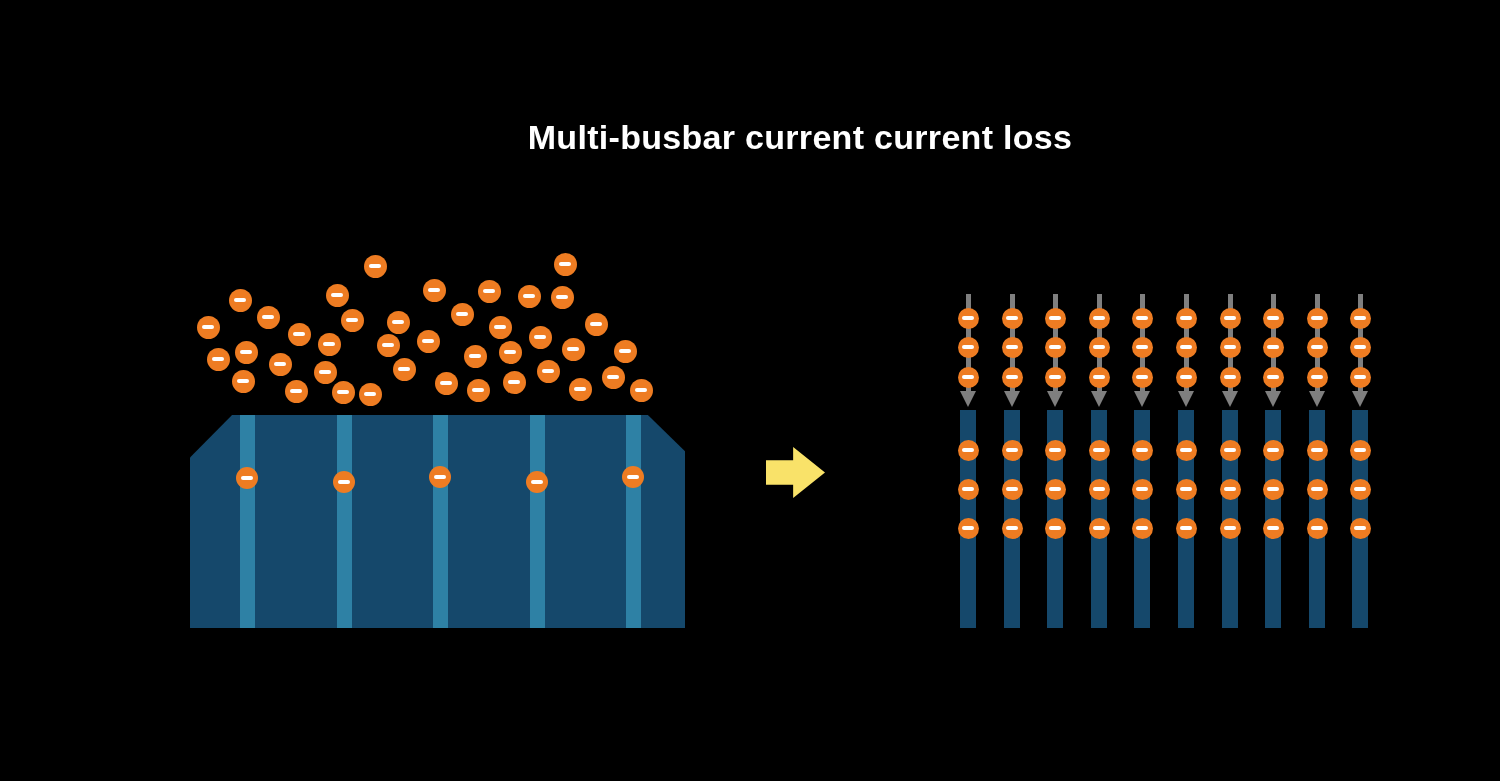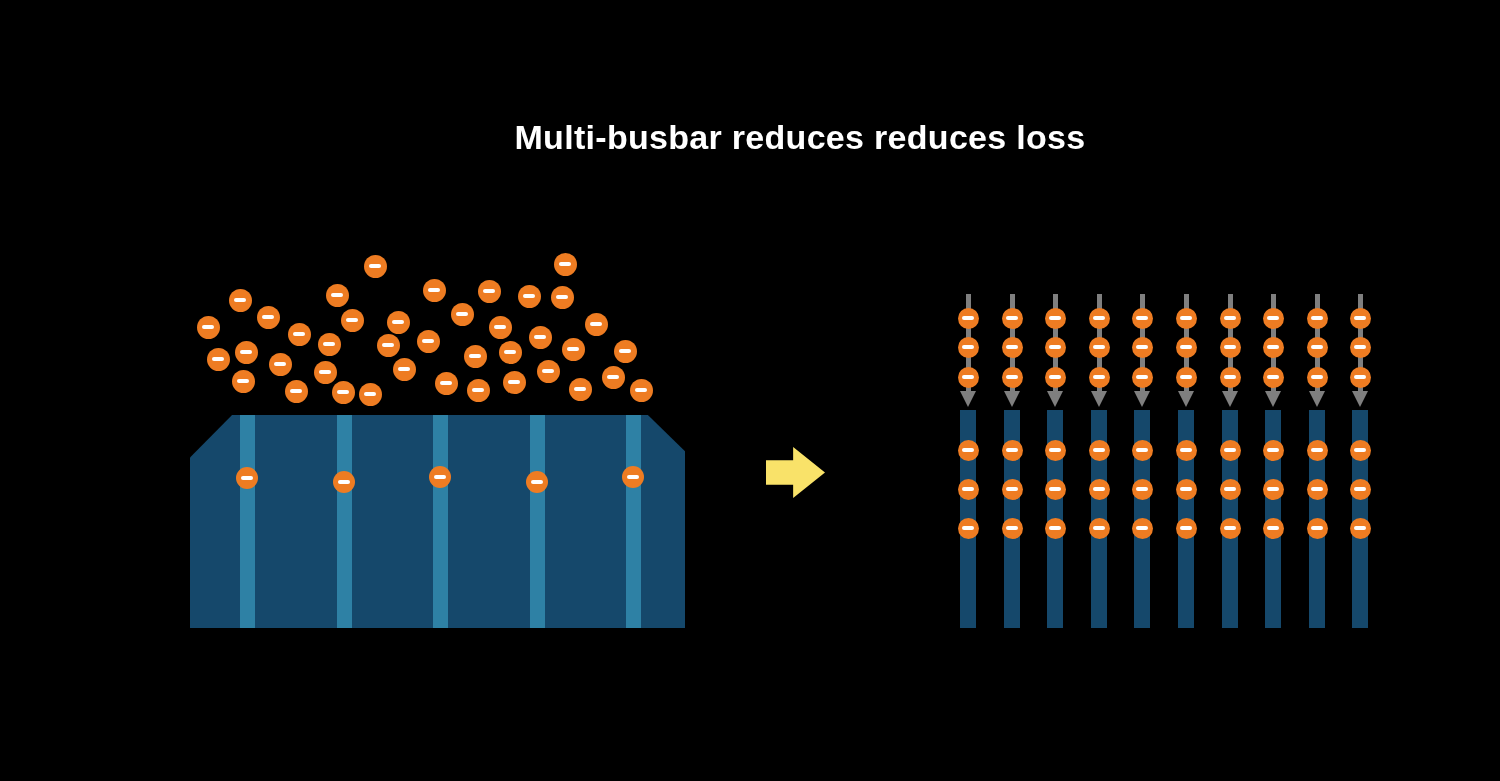--- a/index.html
+++ b/index.html
@@ -85,7 +85,7 @@
 <body>
 
 <div class="canvas" id="canvas" style="--background: #000000; --title: #ffffff; --cell-body: #15486b; --busbar-stripe: #2e81a5; --electron: #ee7c22; --electron-minus: #ffffff; --transition-arrow: #f9e269; --flow-arrow: #7f7f7f;">
-  <div class="title">Multi-busbar reduces reduces loss</div>
+  <div class="title">Multi-busbar current current loss</div>
 
   <div class="cell-body" id="cell-body" style="left: 190px; top: 415px; width: 495px; height: 213px;">
       <div class="stripe" style="left: 49.5px; width: 15px;"></div>

